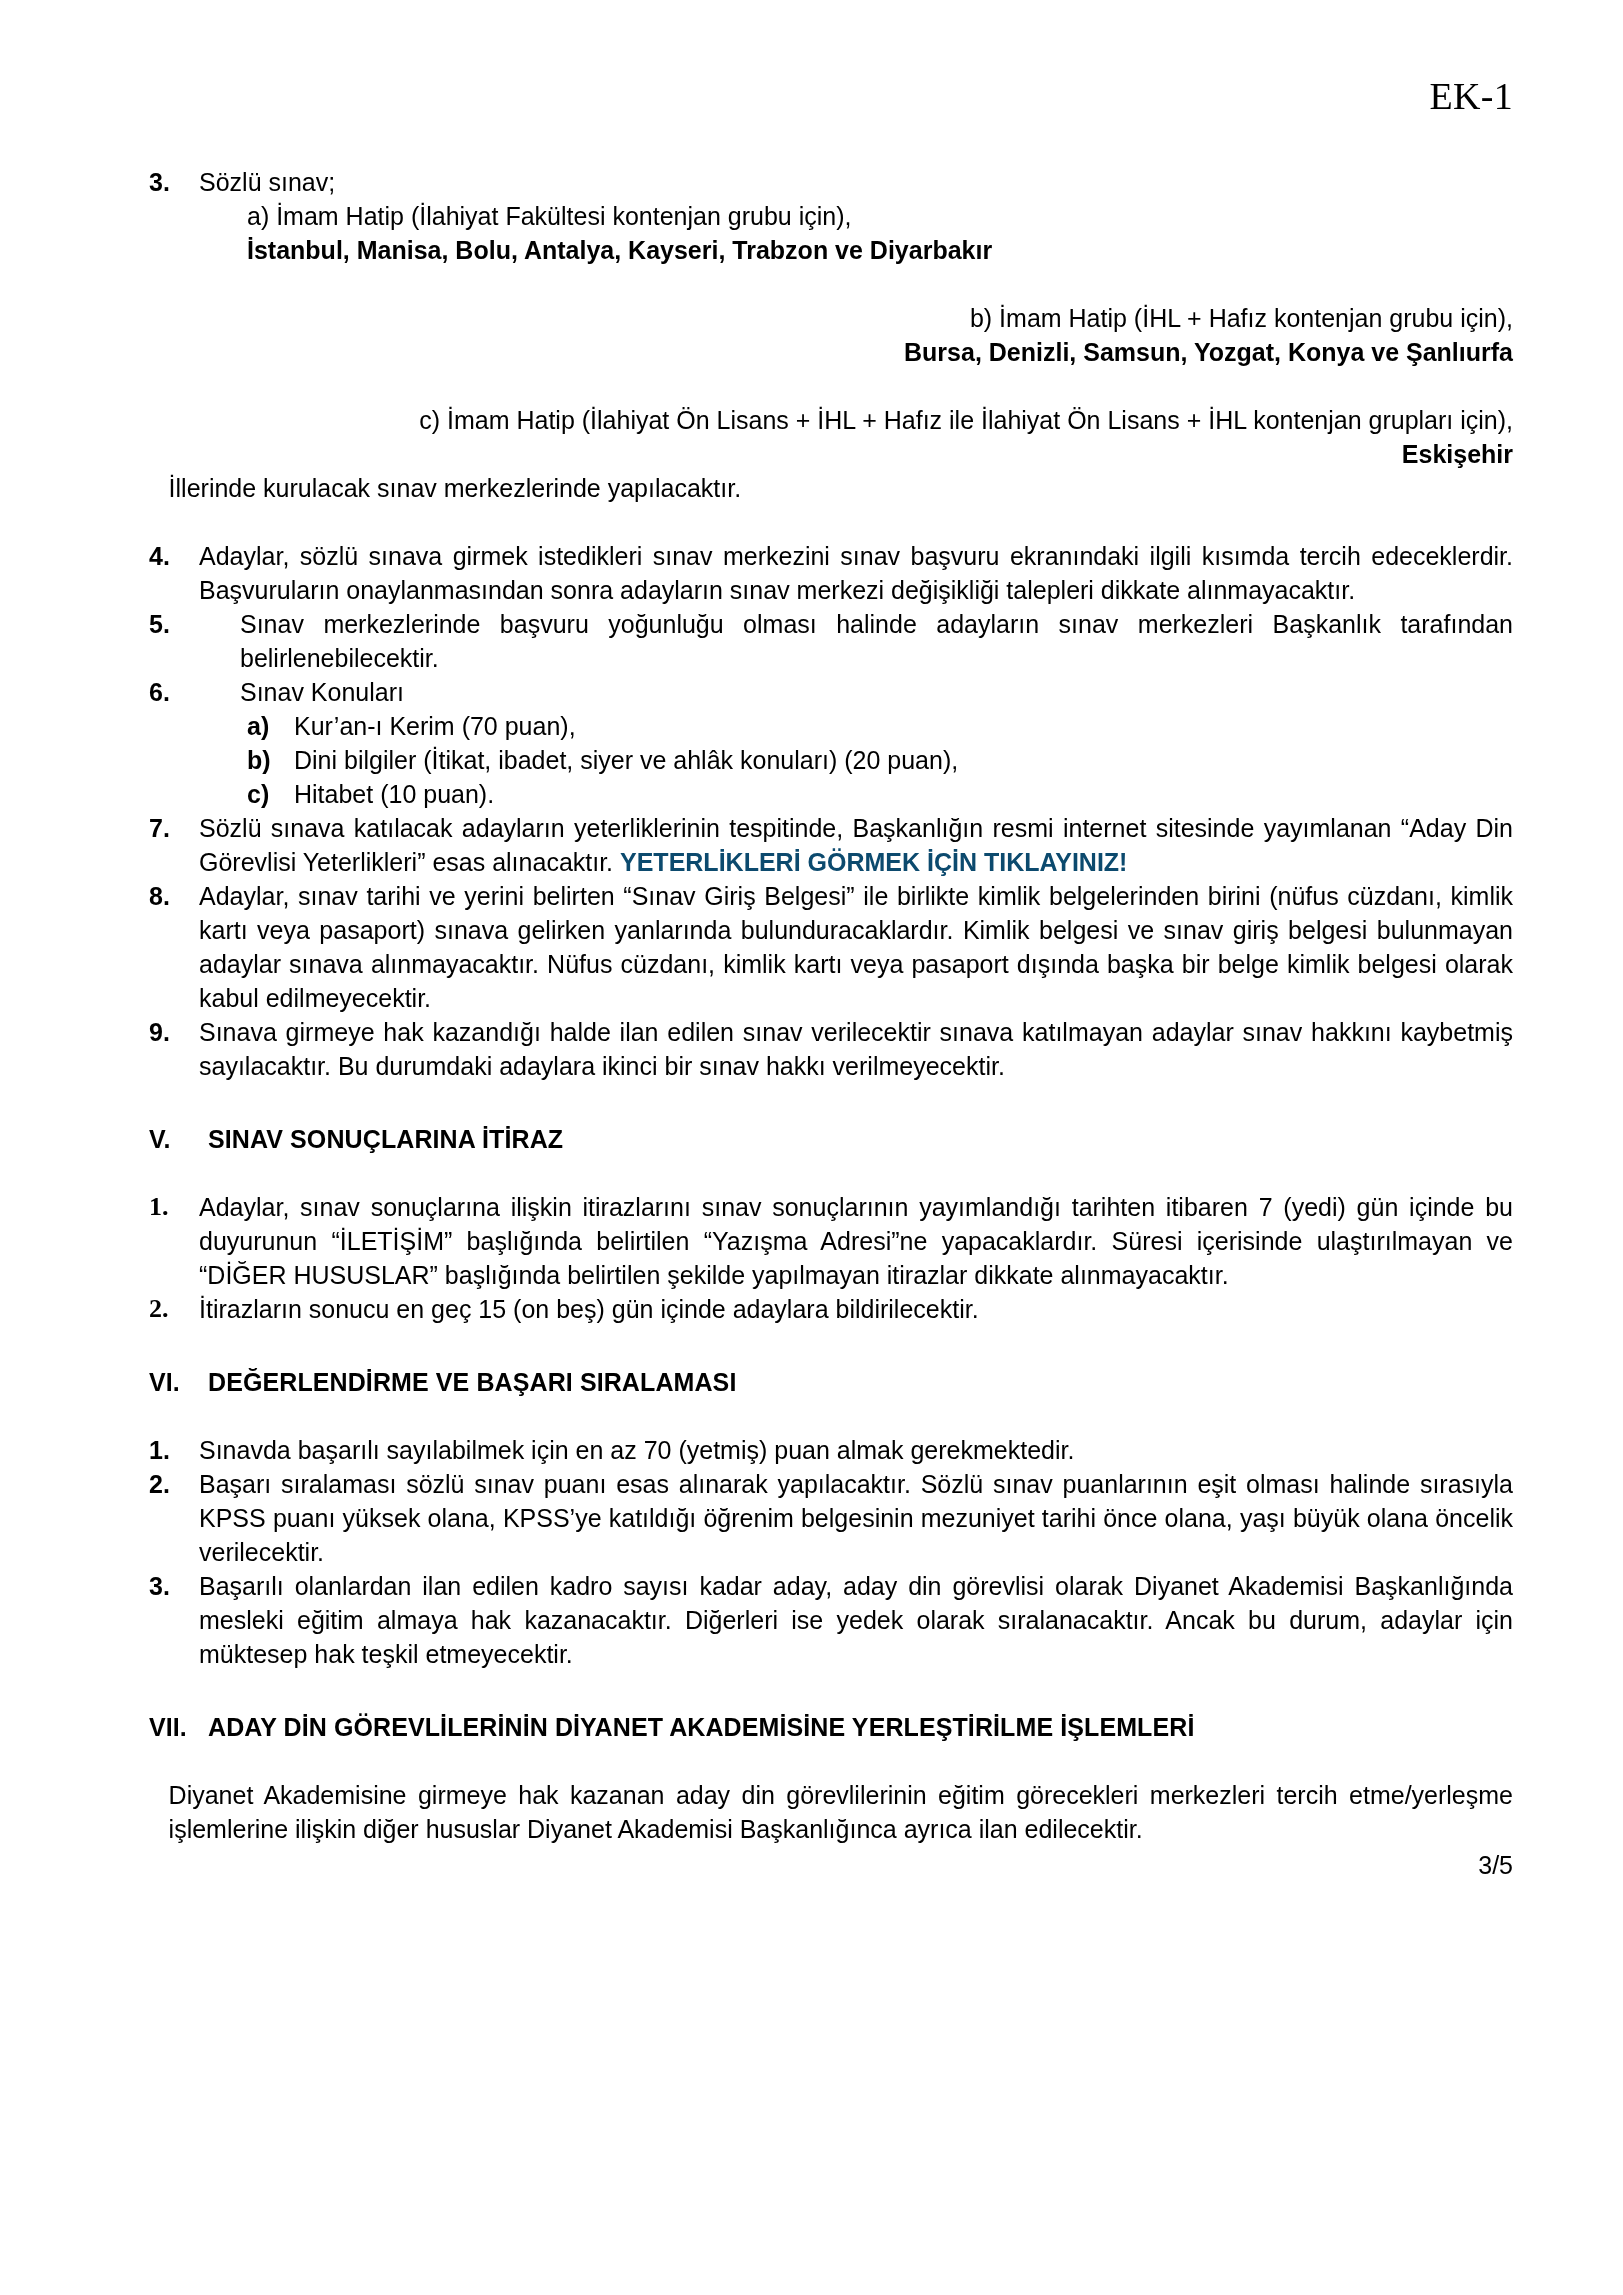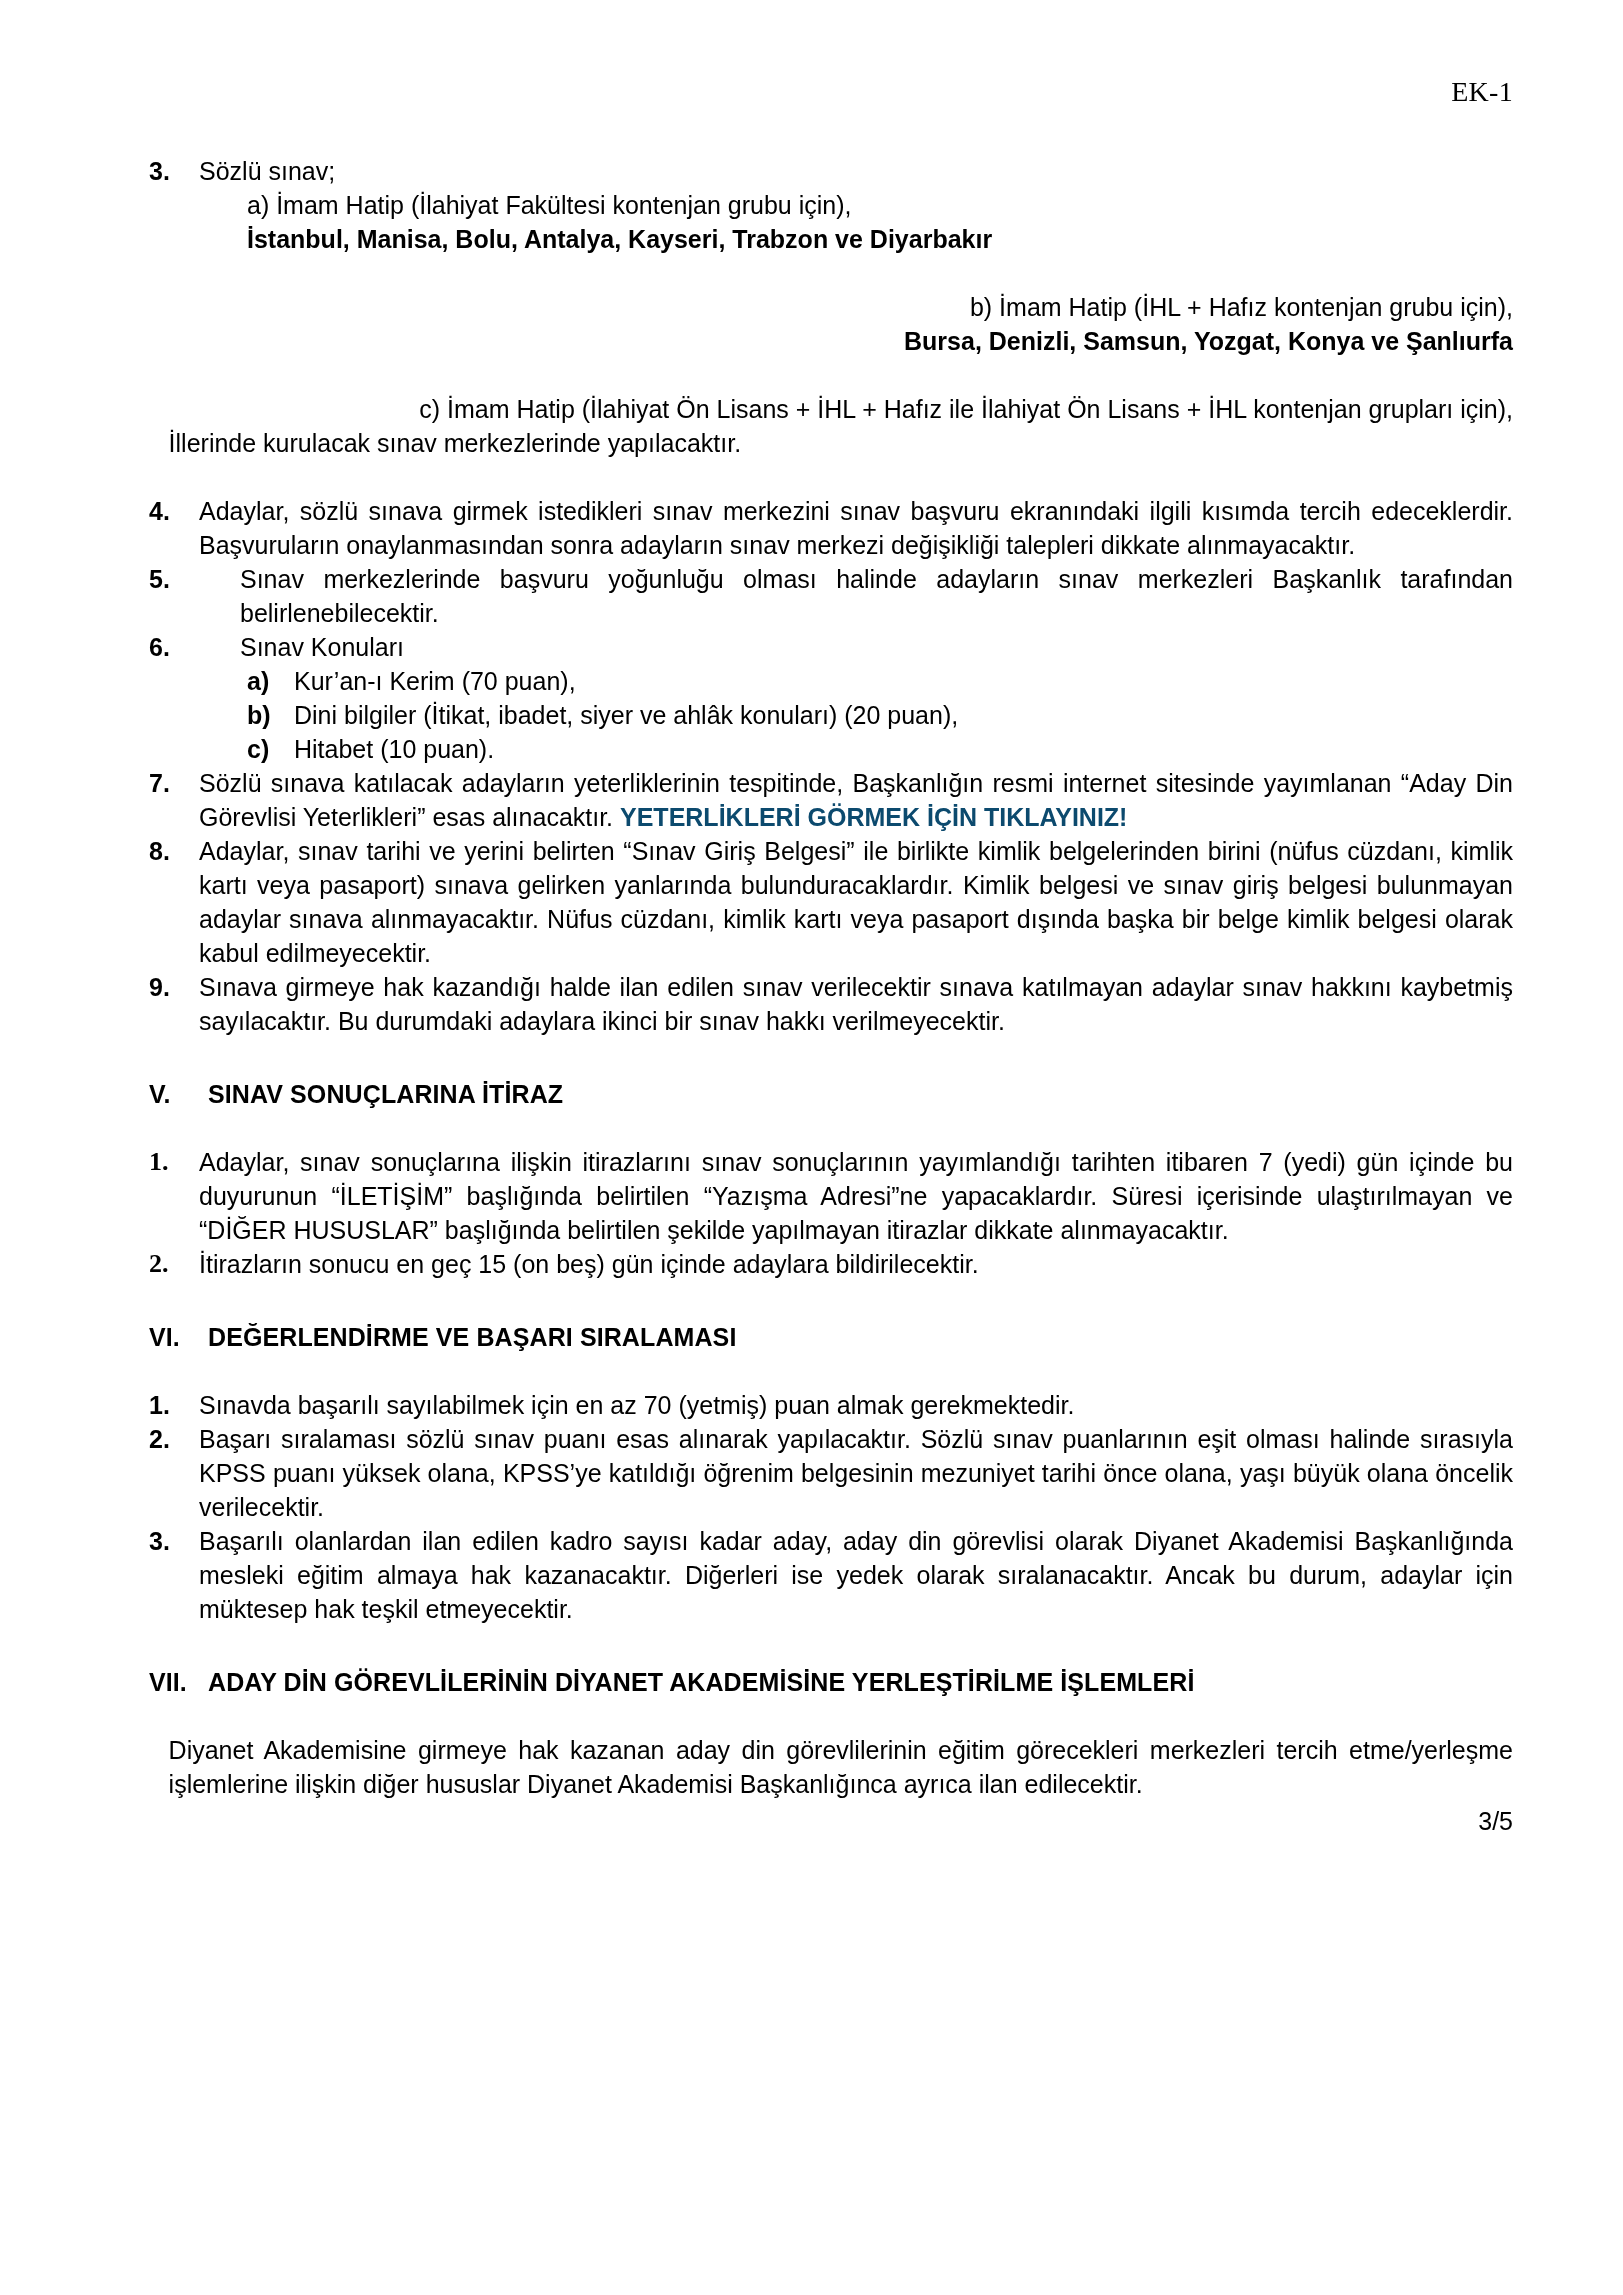--- a/index.html
+++ b/index.html
@@ -29,7 +29,7 @@
   .doc-header {
     text-align: right;
     font-family: "Liberation Serif", serif;
-    font-size: 28px;
+    font-size: 38px;
     line-height: 1.05;
     letter-spacing: 0.3px;
     margin: 0 0 48px 0;

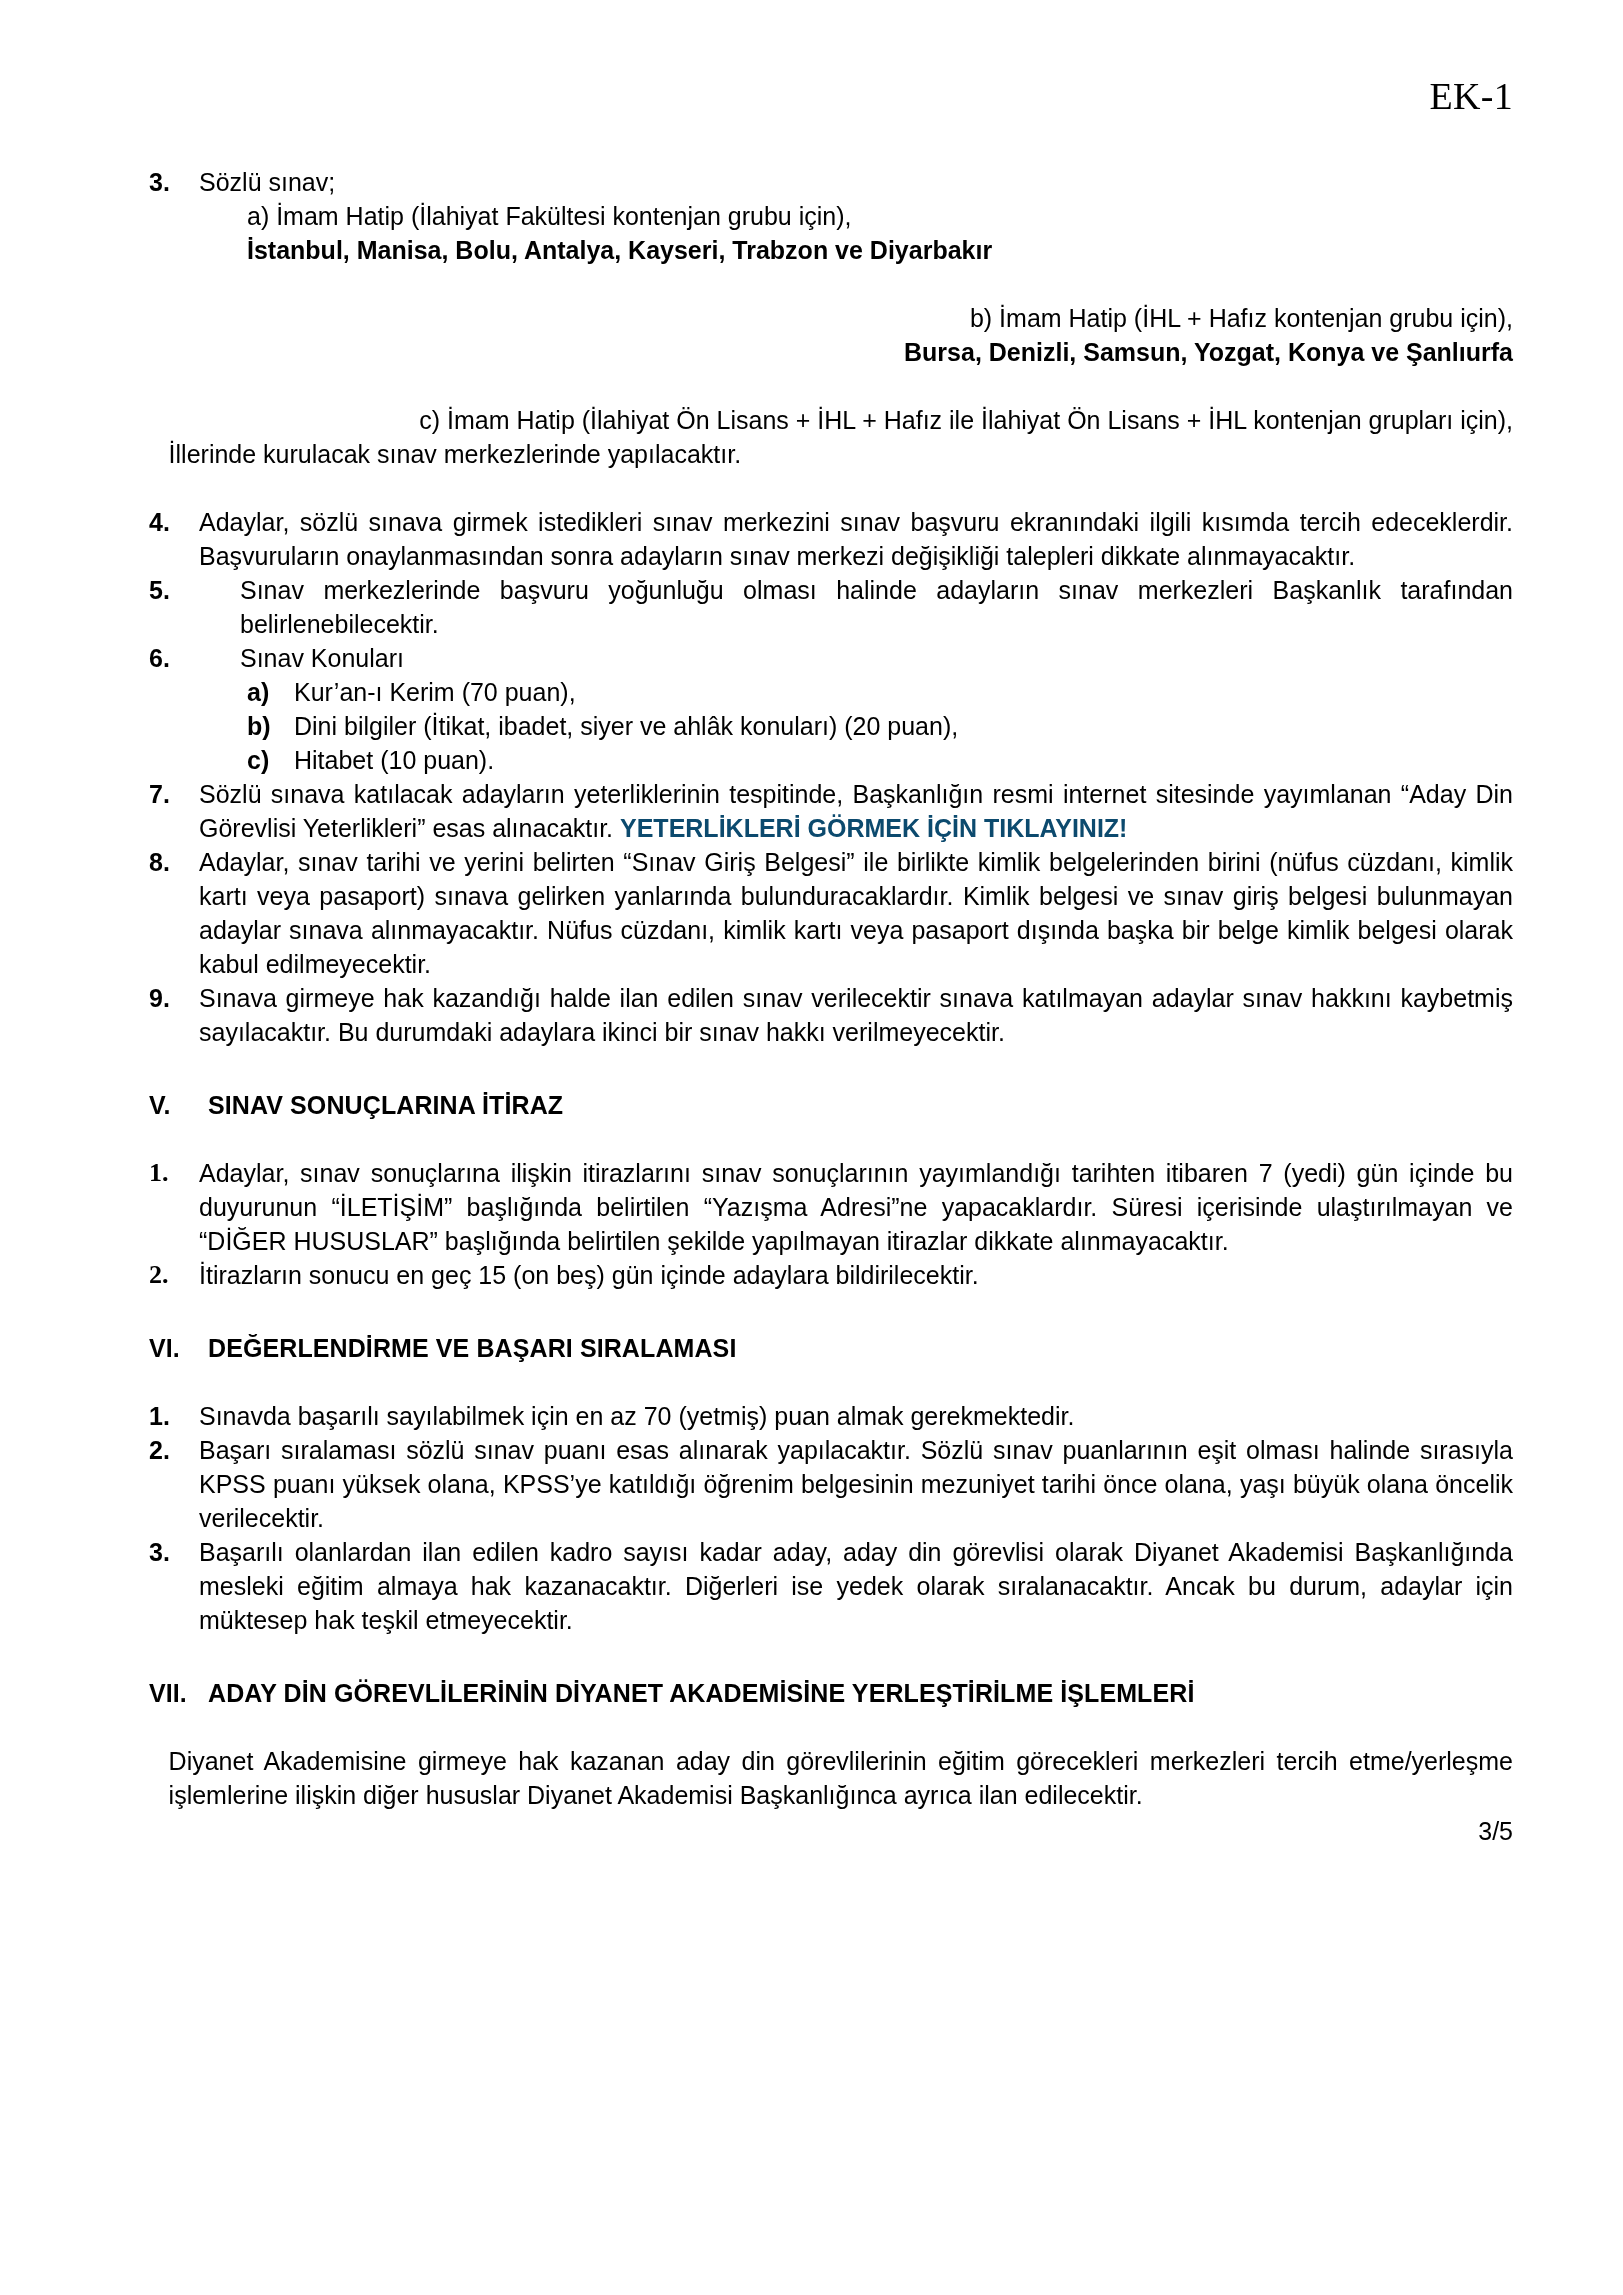--- a/index.html
+++ b/index.html
@@ -163,6 +163,7 @@
 
     <div class="sub-group">
       <span class="lead">c) İmam Hatip (İlahiyat Ön Lisans + İHL + Hafız ile İlahiyat Ön Lisans + İHL kontenjan grupları için),</span>
+      <span class="cities">Eskişehir</span>
     </div>
 
 

